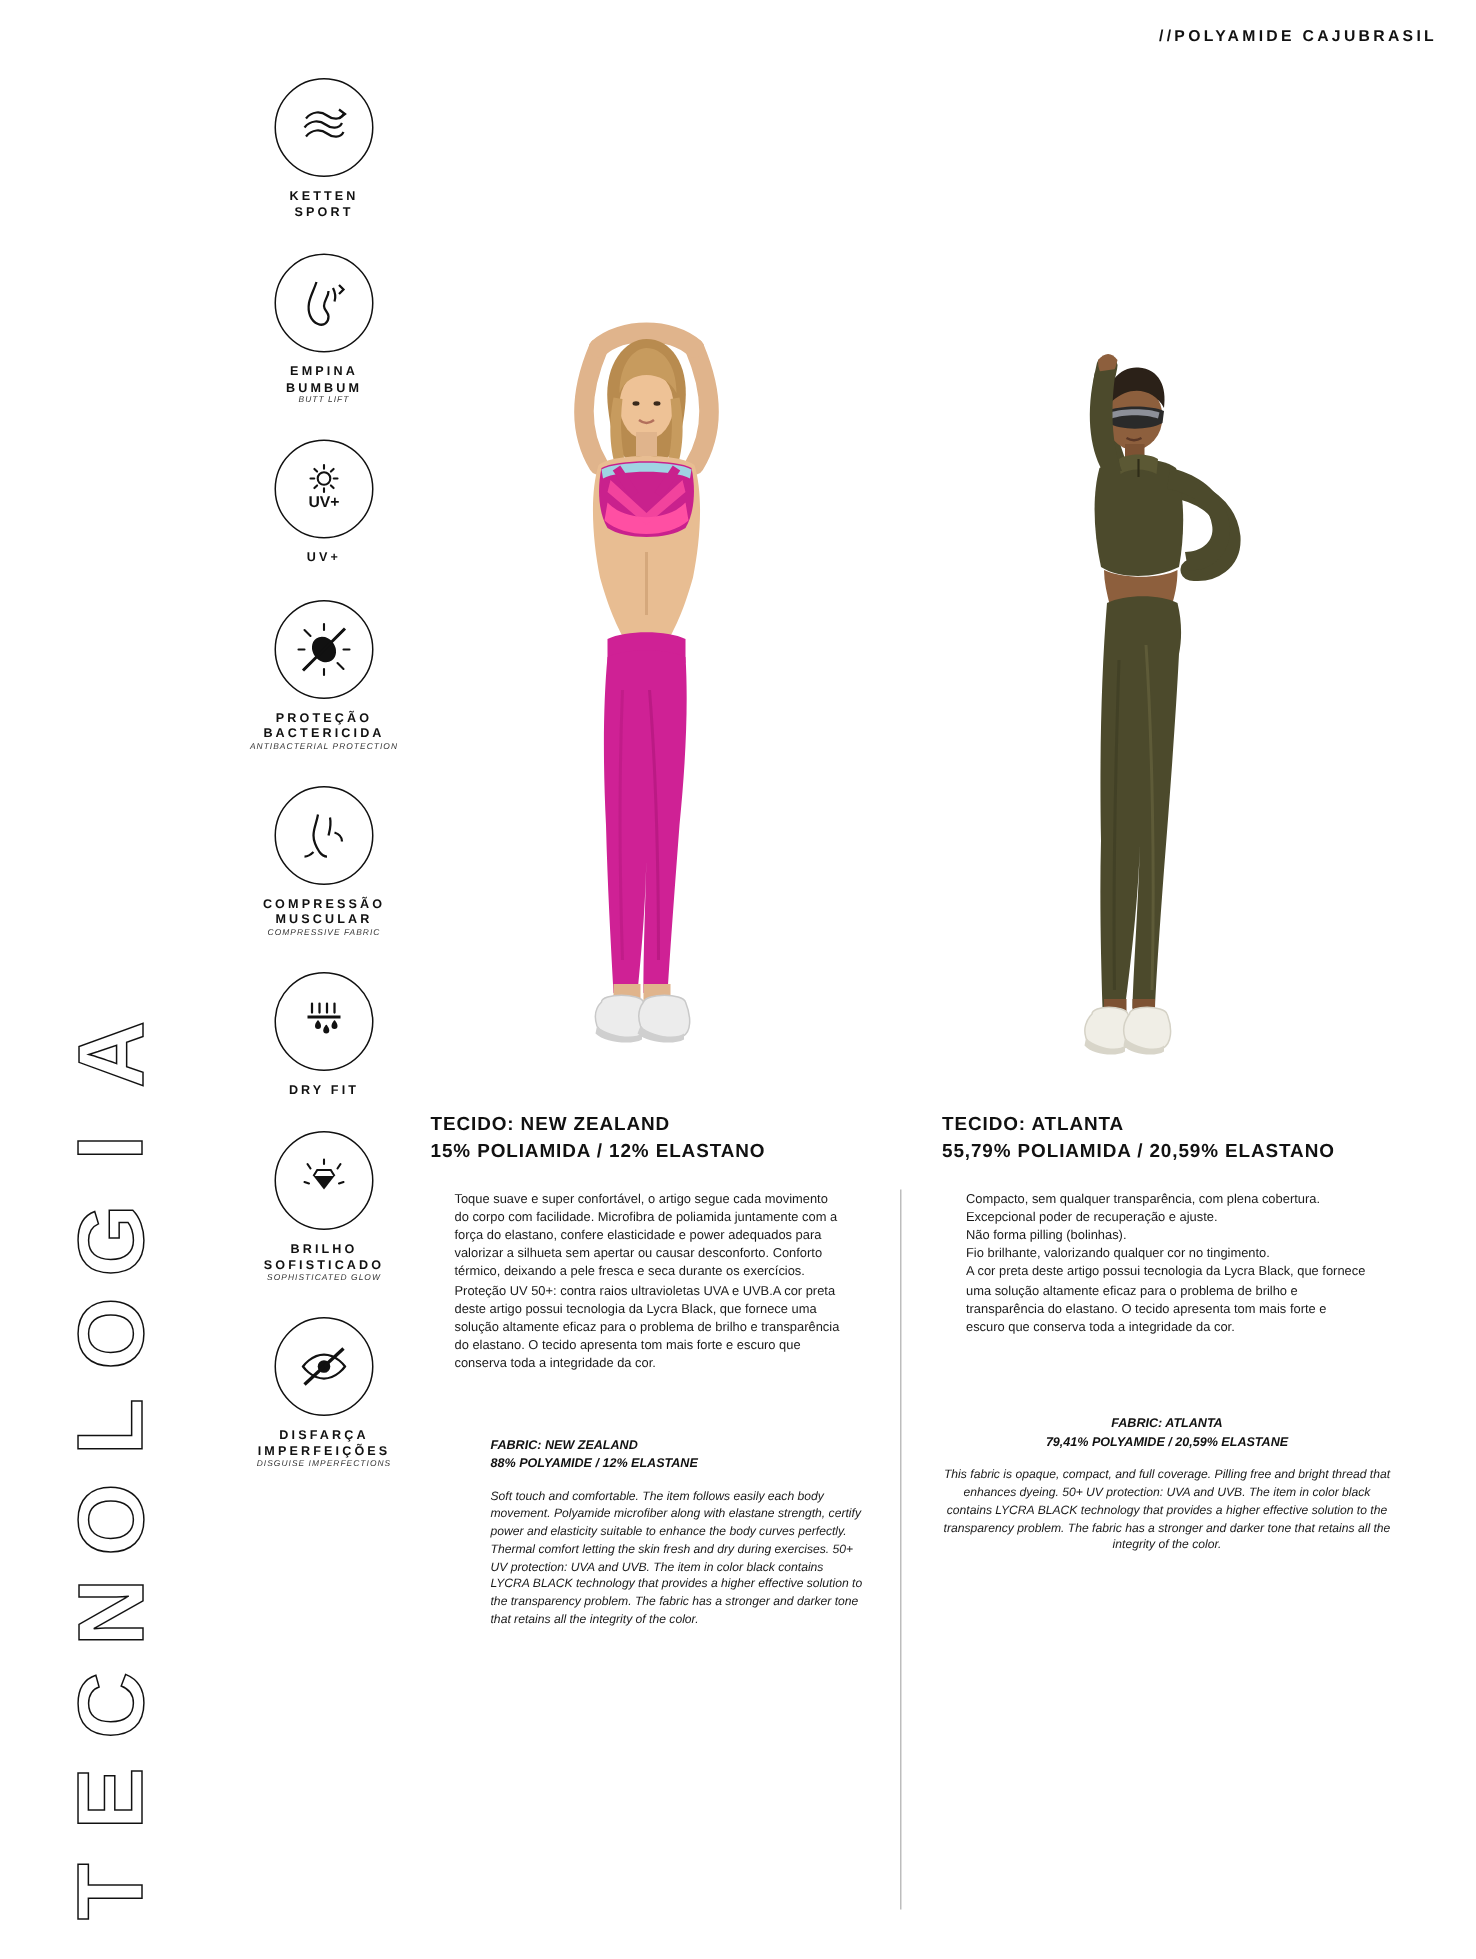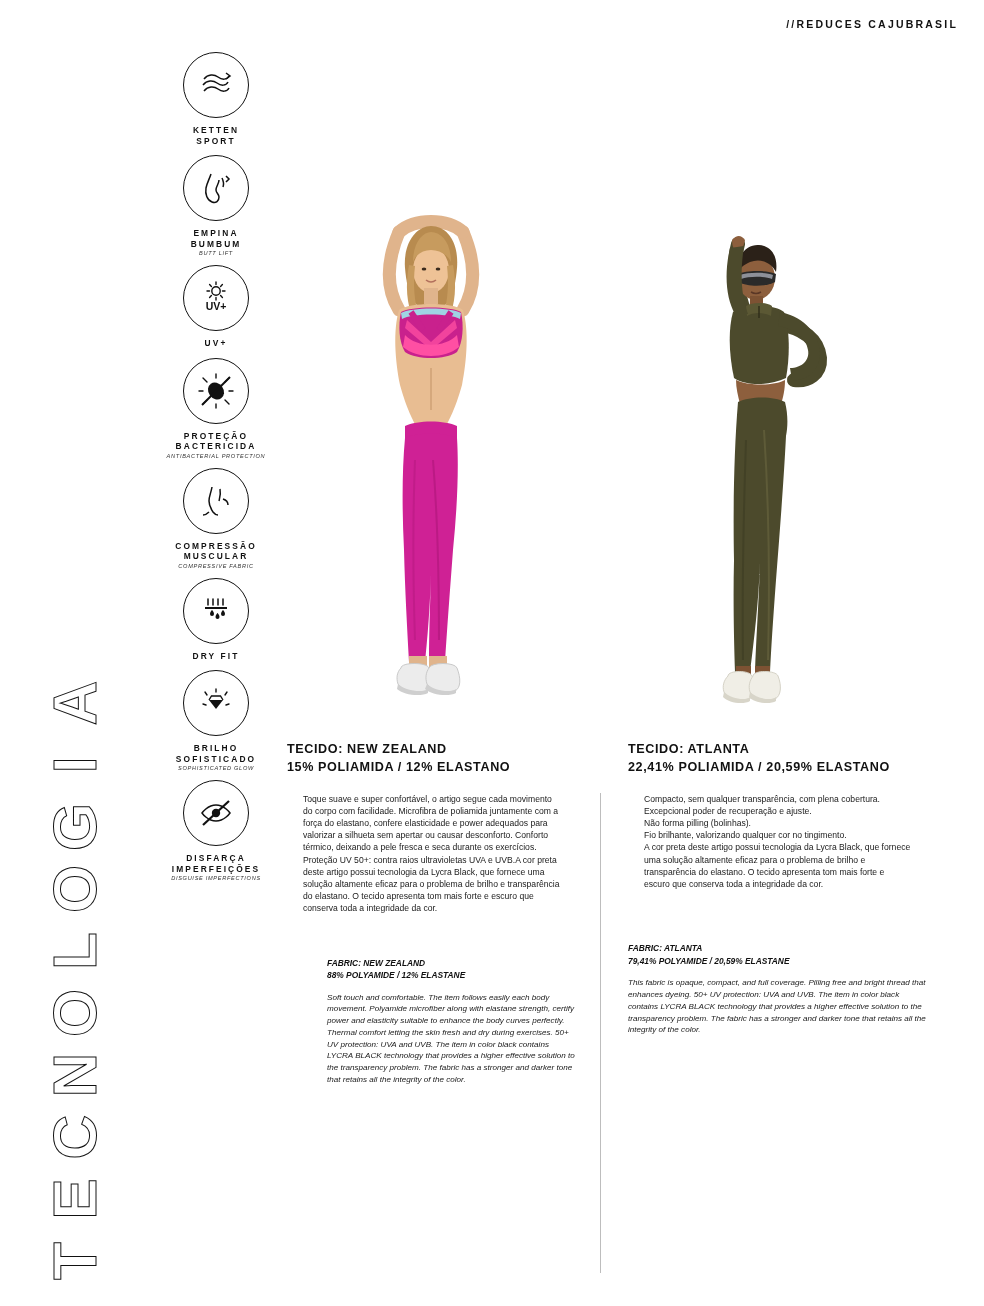--- a/index.html
+++ b/index.html
@@ -172,7 +172,7 @@
 
 <div class="page">
 
-  <div class="brand">//REDUCES CAJUBRASIL</div>
+  <div class="brand">//POLYAMIDE CAJUBRASIL</div>
 
   <div class="vertical-word">
     <div class="letter">T</div>

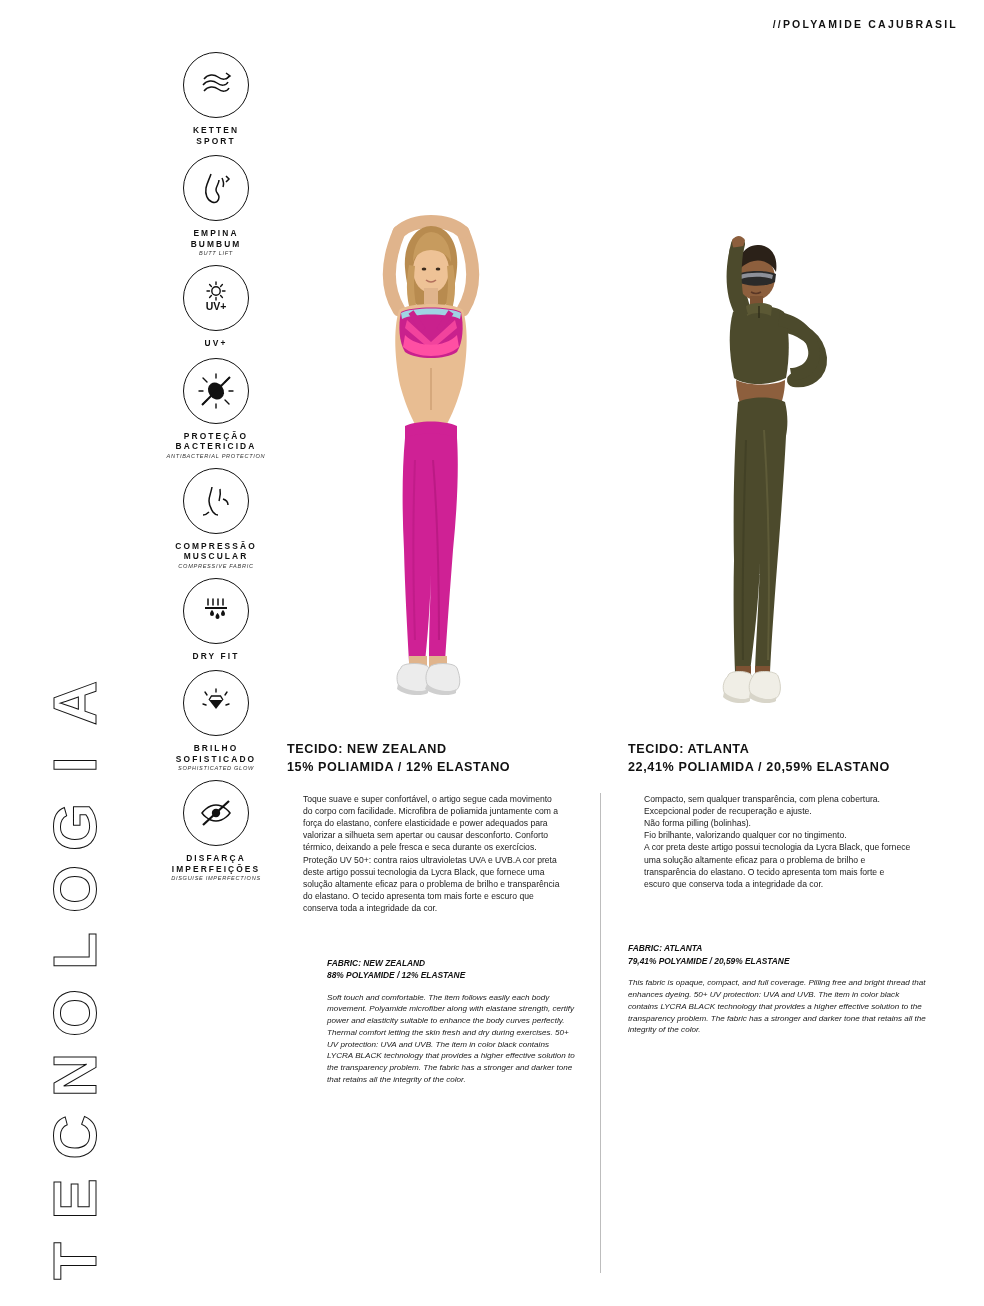--- a/index.html
+++ b/index.html
@@ -66,7 +66,7 @@
     display: flex;
     flex-direction: column;
     align-items: center;
-    gap: 6px;
+    gap: 20px;
   }
   .icon-block {
     width: 140px;

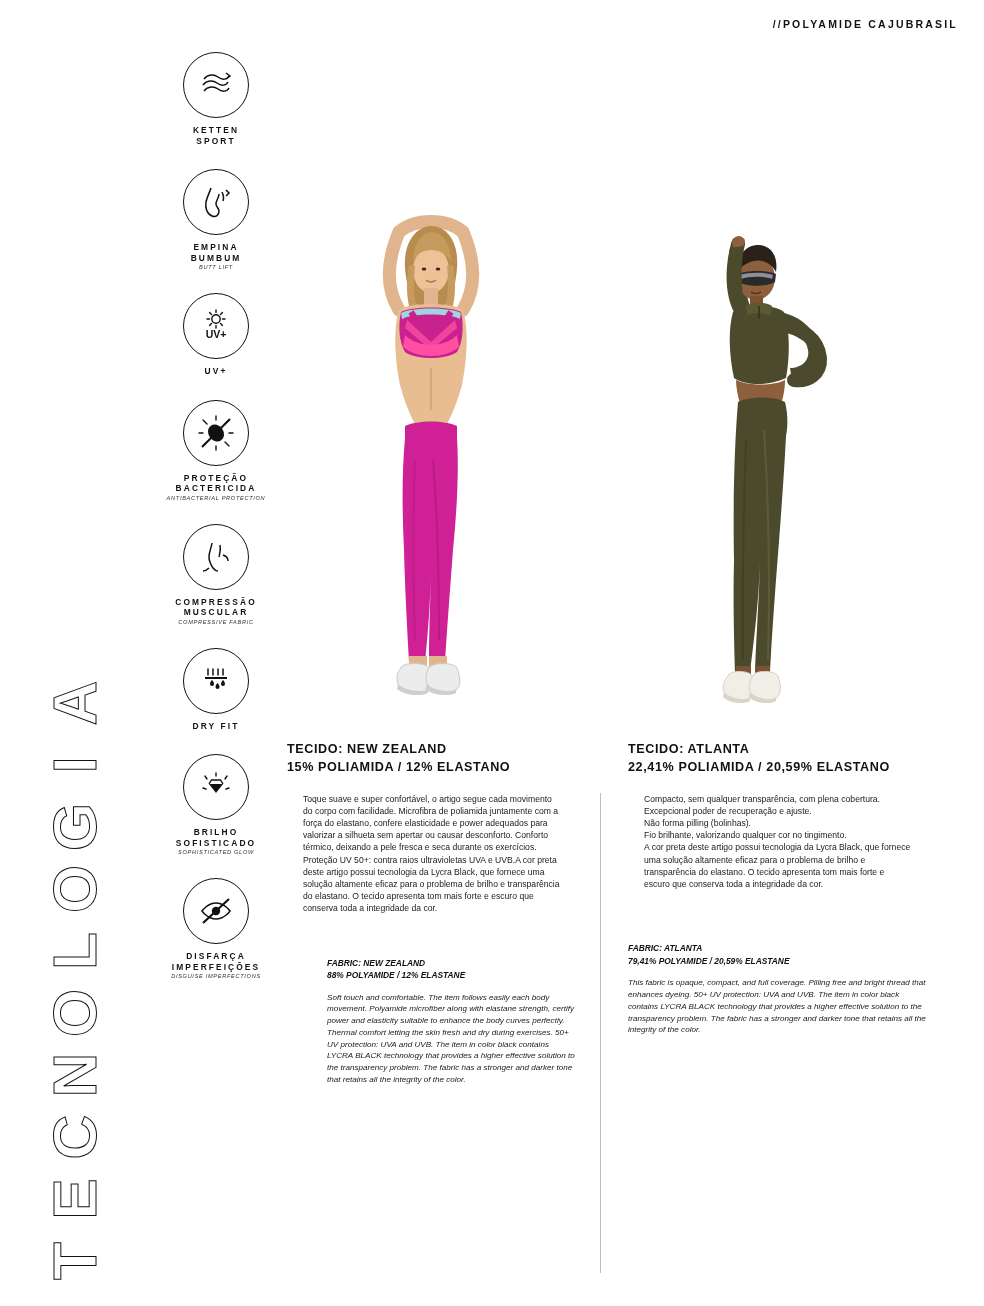--- a/index.html
+++ b/index.html
@@ -421,7 +421,7 @@
     </div>
 
     <div class="fab-title" style="white-space:pre-line">TECIDO: ATLANTA
-22,41% POLIAMIDA / 20,59% ELASTANO</div>
+55,79% POLIAMIDA / 20,59% ELASTANO</div>
     <div class="fab-body" style="white-space:pre-line">Compacto, sem qualquer transparência, com plena cobertura.
 Excepcional poder de recuperação e ajuste.
 Não forma pilling (bolinhas).

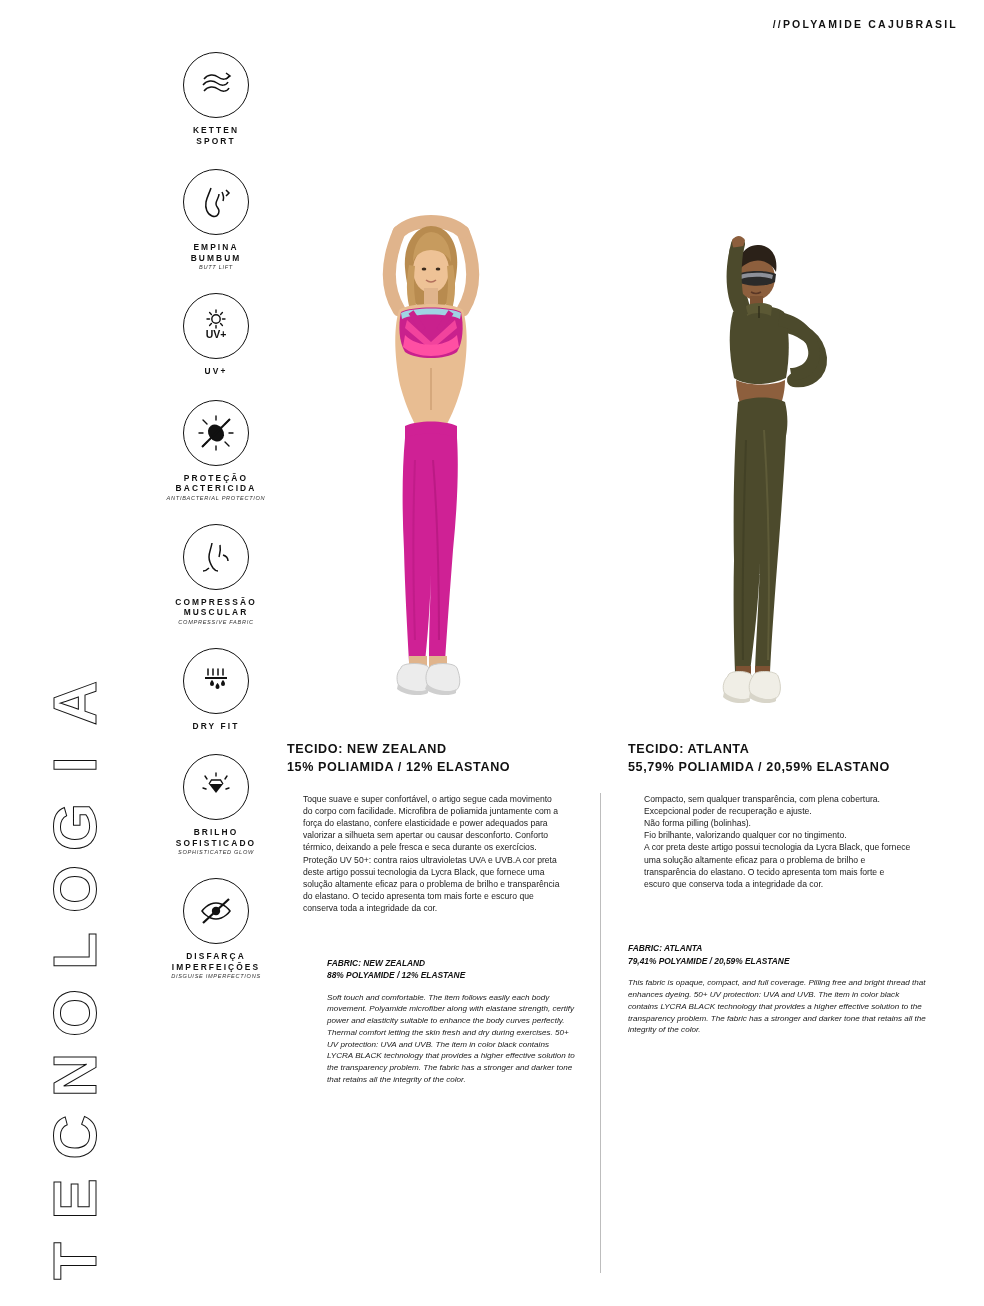--- a/index.html
+++ b/index.html
@@ -165,7 +165,7 @@
     margin: 0;
   }
   .gap-en { margin-top: 42px; margin-left: 40px; }
-  .gap-en-r { margin-top: 52px; }
+  .gap-en-r { margin-top: 52px; text-align: center; }
 </style>
 </head>
 <body>

